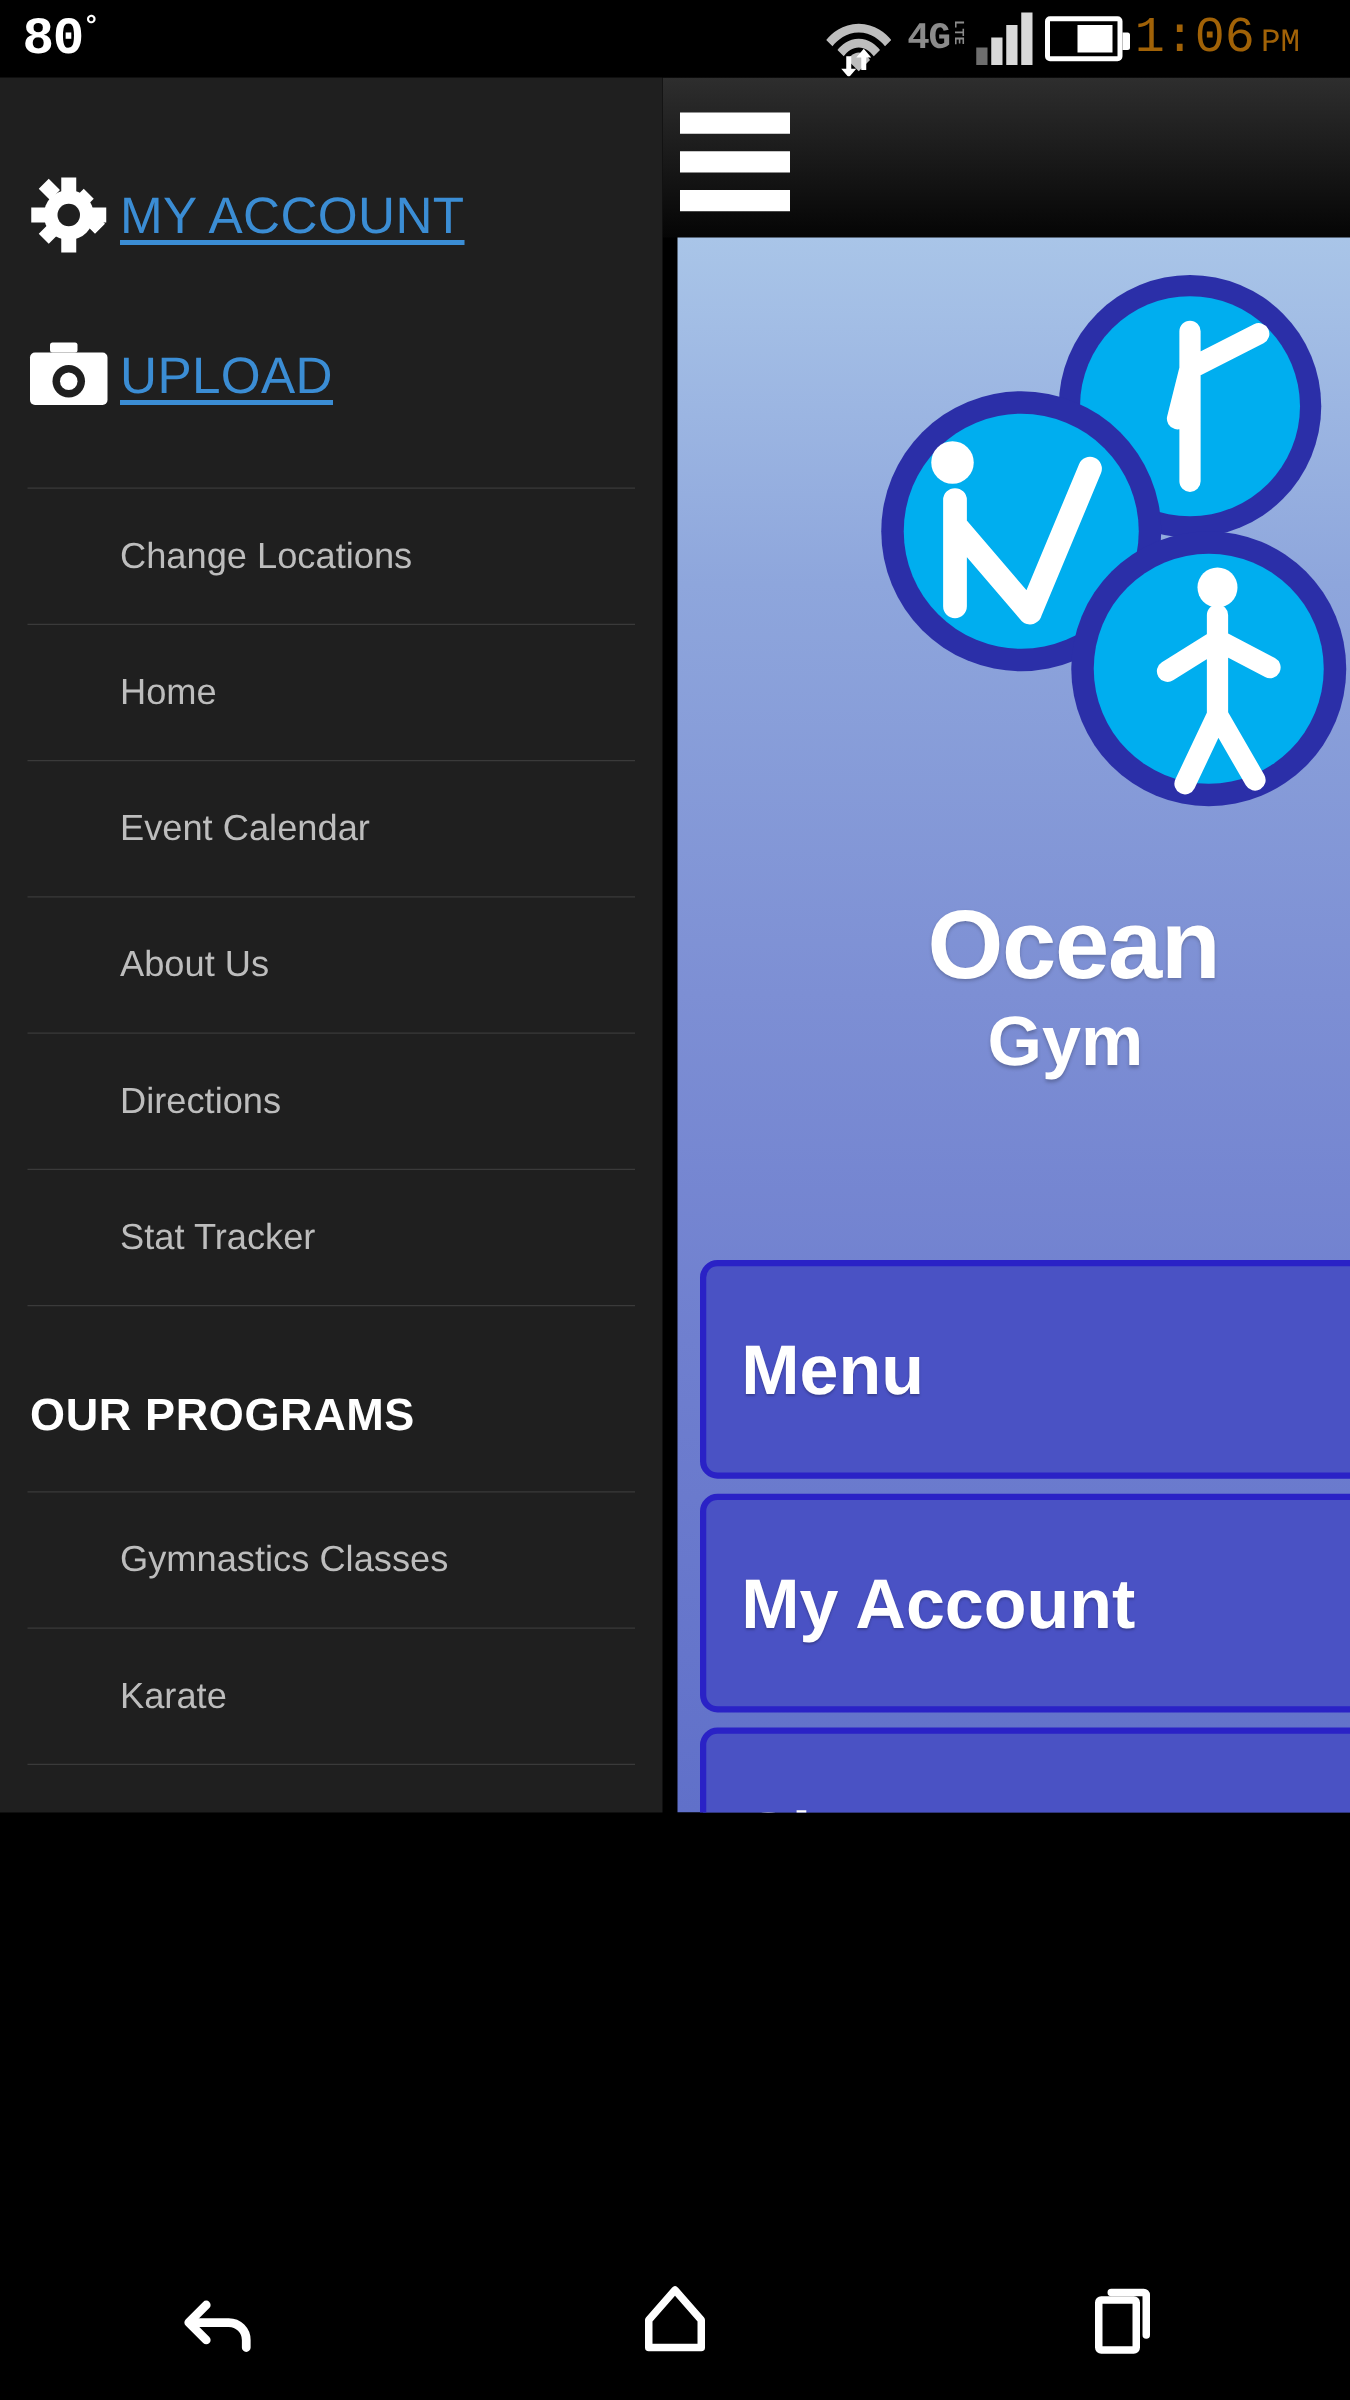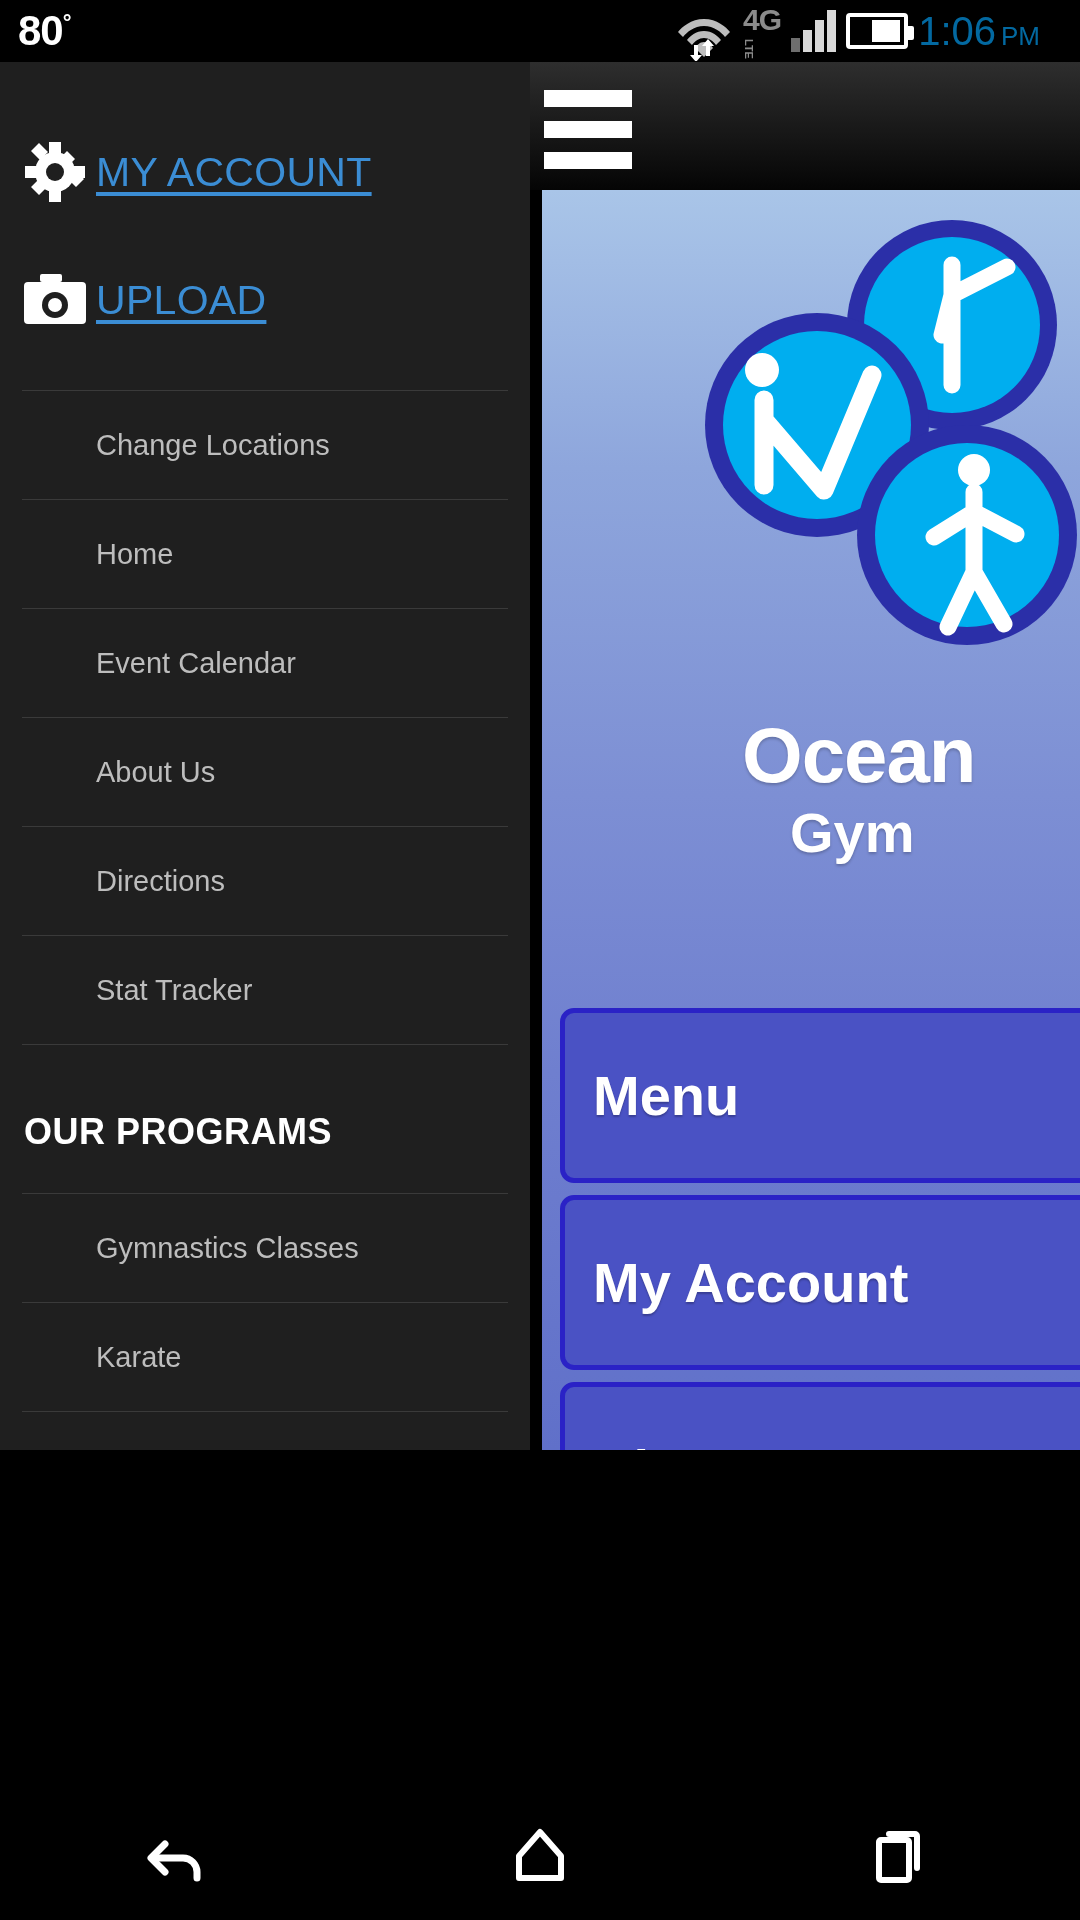--- a/index.html
+++ b/index.html
@@ -10,7 +10,7 @@
 
   
   .statusbar { position:absolute; top:0; left:0; width:1052px; height:62px;
-    background:#000; display:flex; align-items:center; }
+    background:#000; display:flex; align-items:center;font-family:Liberation Mono, monospace; }
   .temp { position:absolute; left:18px; top:7px; color:#fff; font-weight:bold;
     font-size:42px; letter-spacing:-1px; }
   .temp sup { font-size:22px; font-weight:bold; vertical-align:super; }

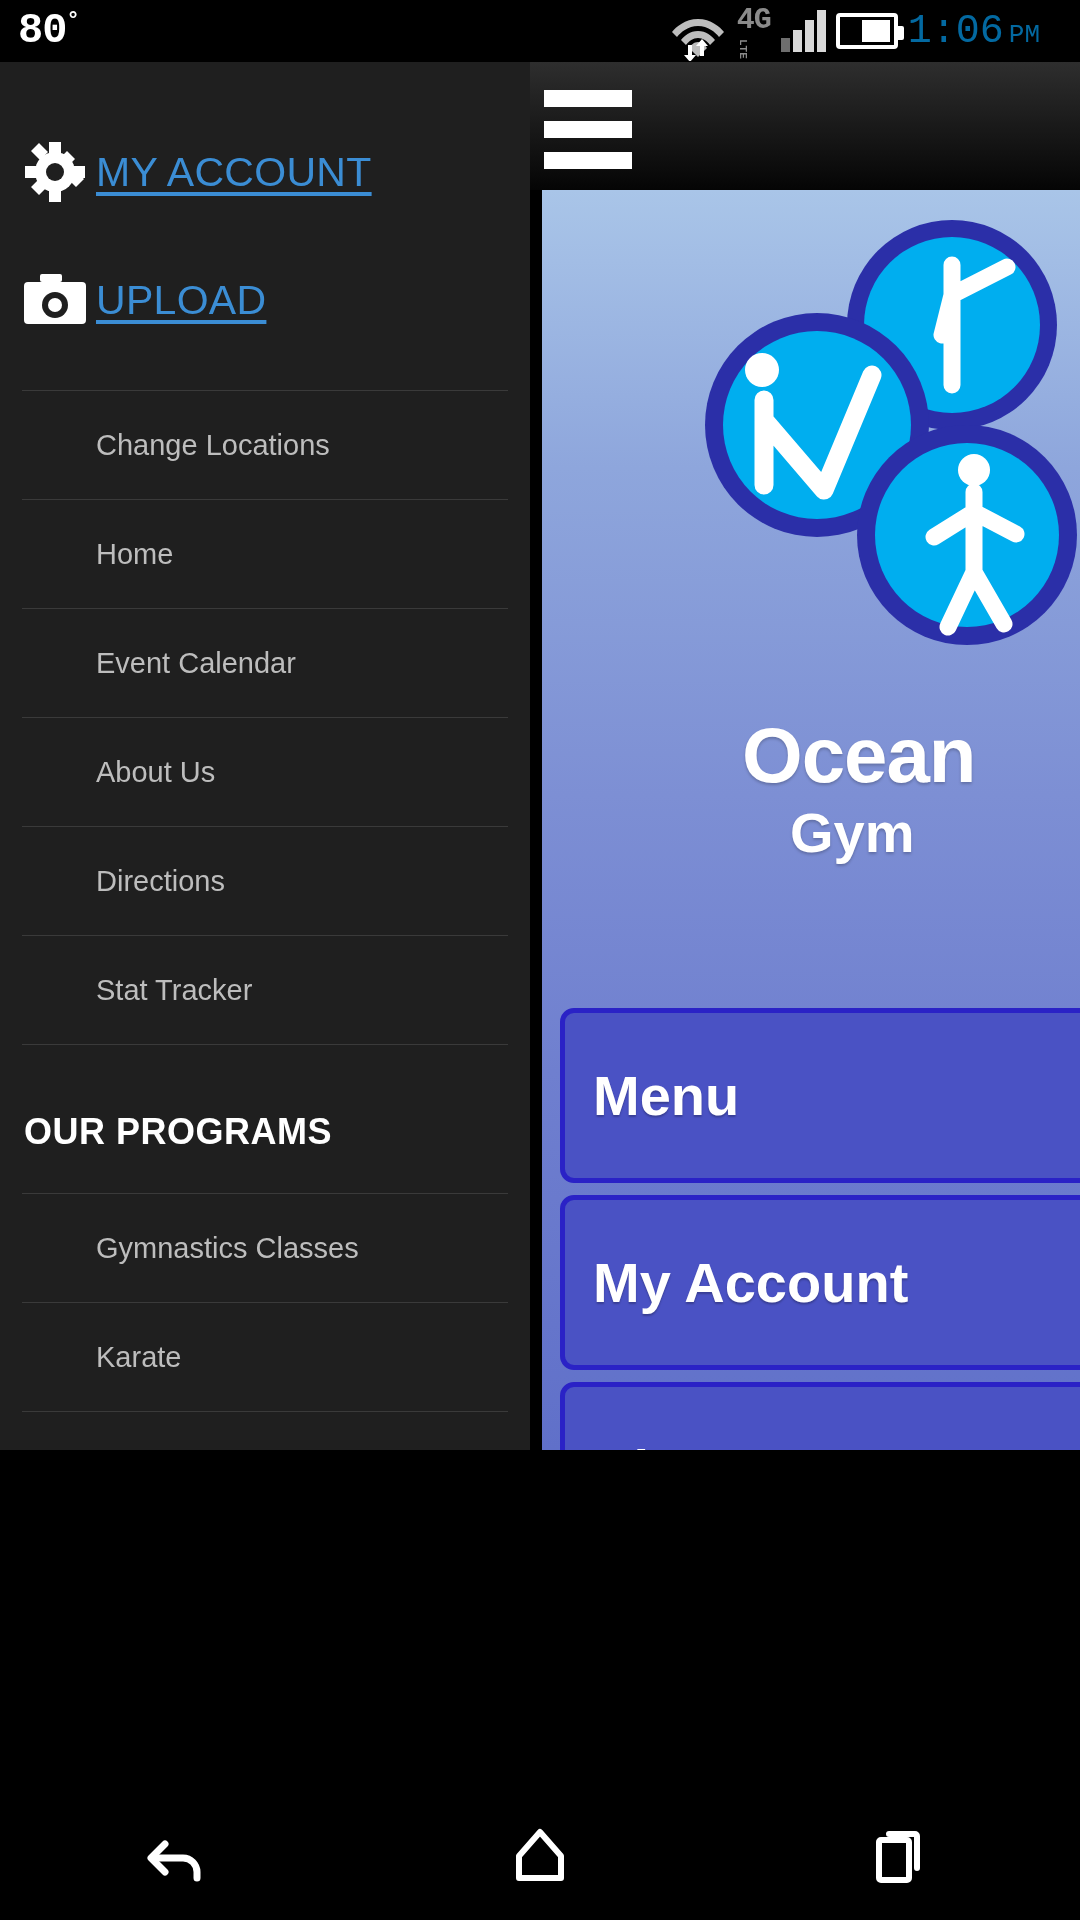--- a/index.html
+++ b/index.html
@@ -19,7 +19,7 @@
   .wifi-ic { position:relative; width:58px; height:48px; }
   .wifi-ic svg { position:absolute; left:0; top:2px; }
   .net4g { color:#8b8b8b; font-weight:bold; font-size:30px; letter-spacing:-1px;
-    position:relative; display:flex; align-items:flex-start;flex-direction:column; }
+    position:relative; display:flex; align-items:flex-start; }
   .net4g .lte { font-size:11px; line-height:11px; writing-mode:vertical-rl;
     letter-spacing:0px; margin-top:2px; }
   .bars { display:flex; align-items:flex-end; gap:3px; height:42px; }

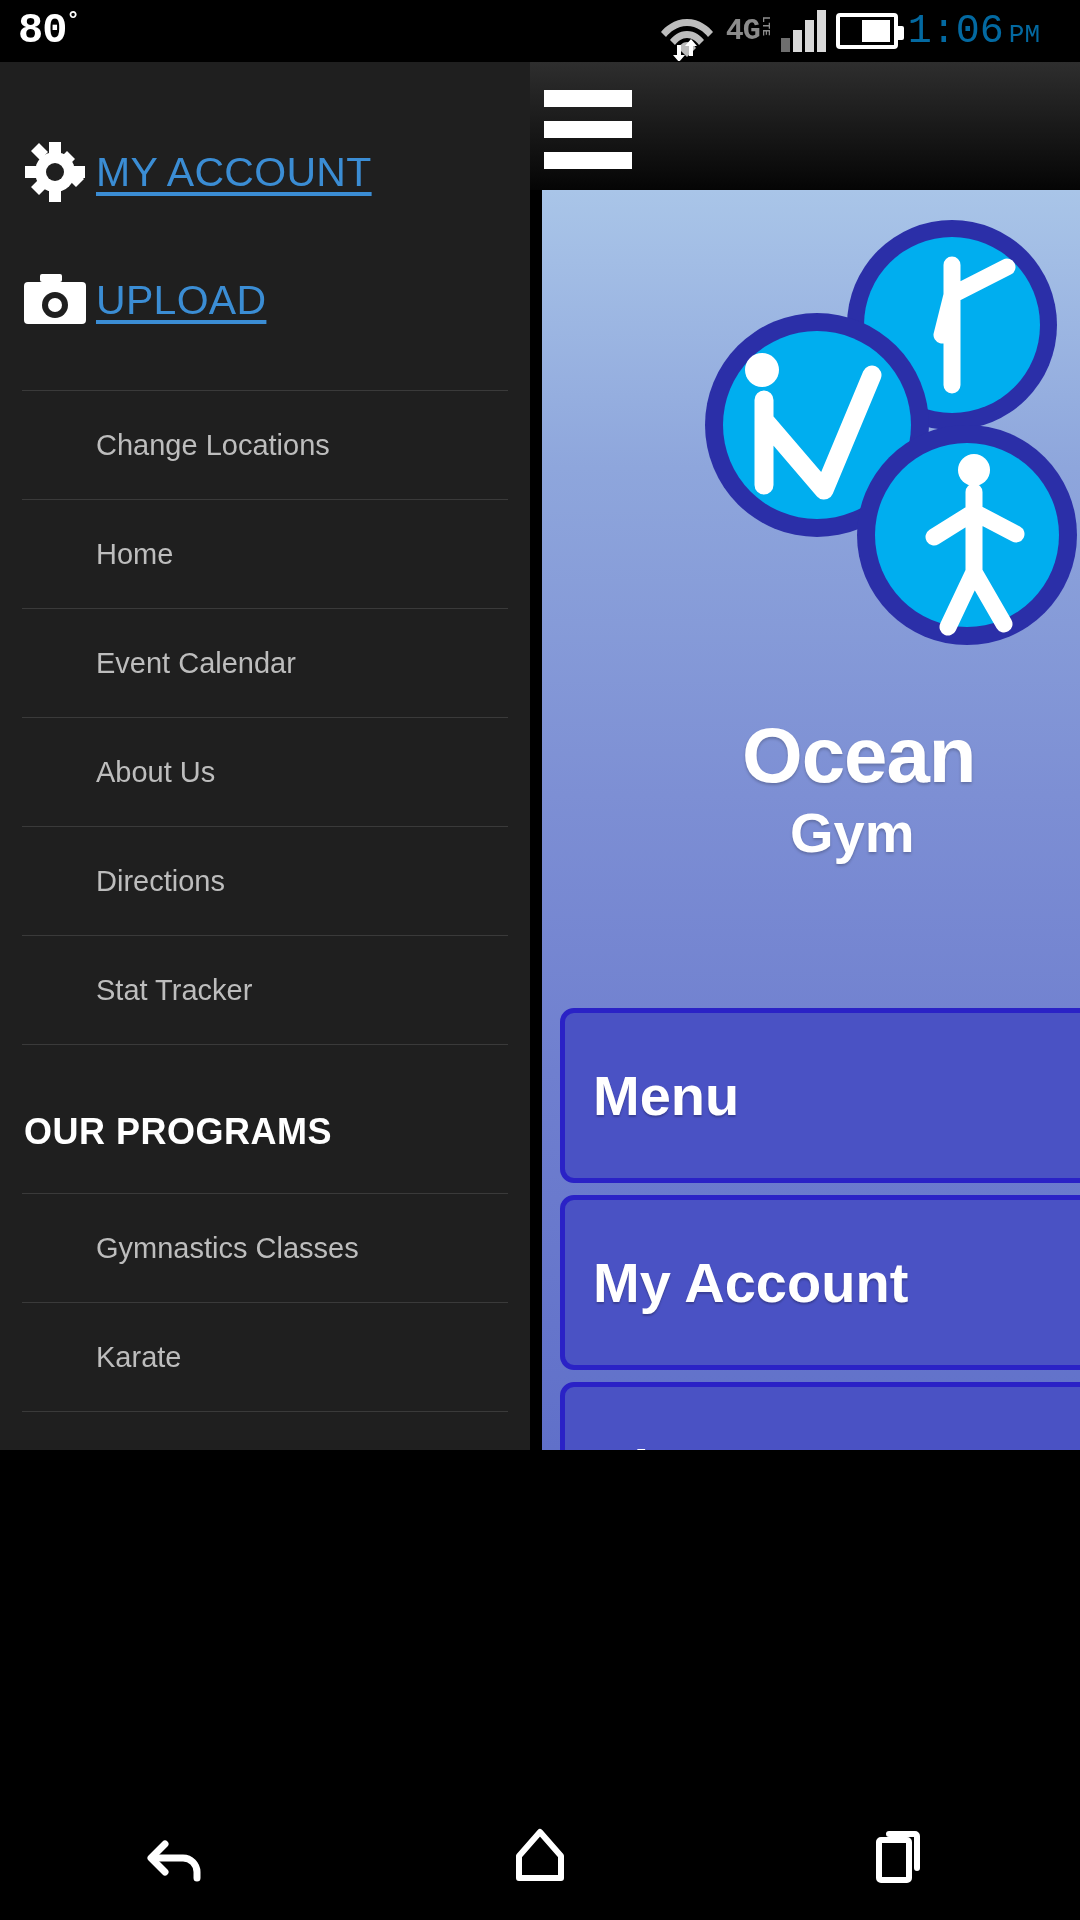--- a/index.html
+++ b/index.html
@@ -30,7 +30,7 @@
   .batt:after { content:""; position:absolute; right:-10px; top:9px; width:6px;
     height:14px; background:#fff; border-radius:0 2px 2px 0; }
   .batt span { display:block; height:22px; background:#fff; margin-left:22px; width:28px; }
-  .clock { color:#0369a1; font-size:40px; letter-spacing:0px; }
+  .clock { color:#a16207; font-size:40px; letter-spacing:0px; }
   .clock em { font-style:normal; font-size:26px; margin-left:5px; }
 
   

